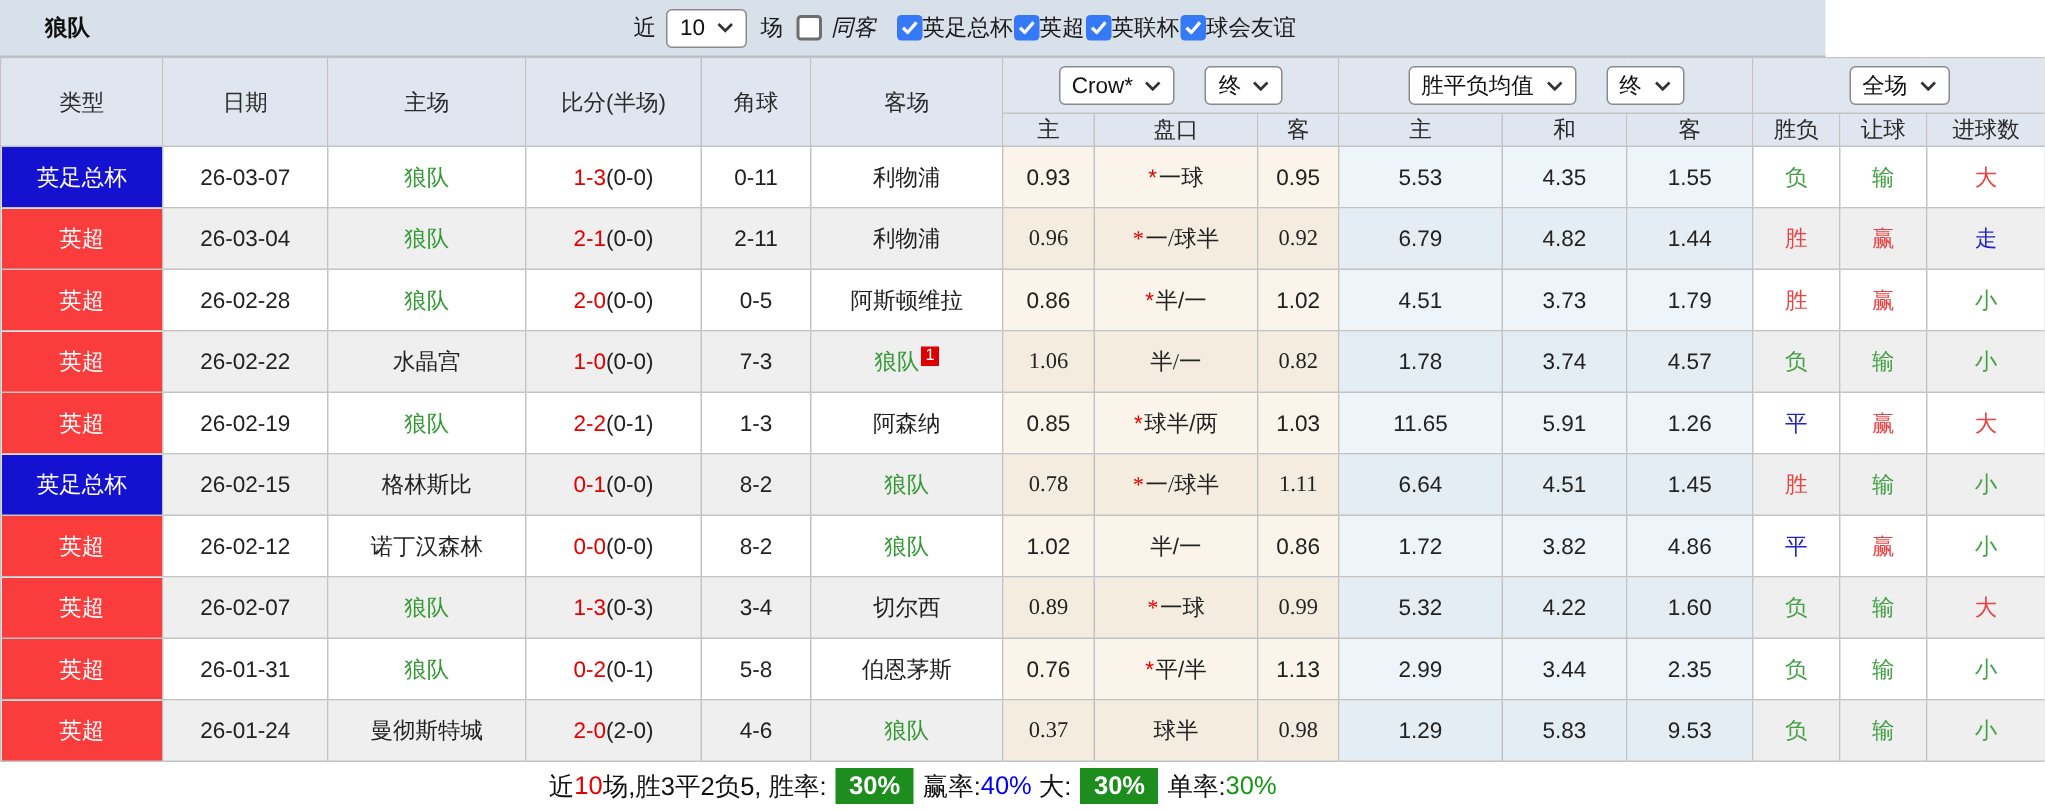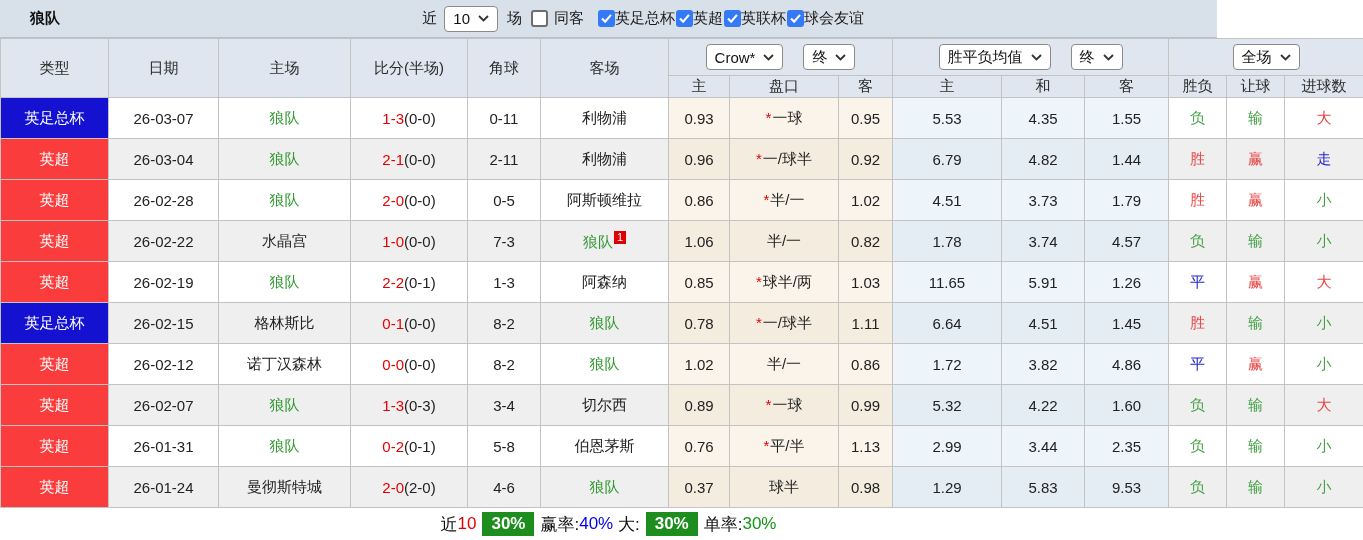--- a/index.html
+++ b/index.html
@@ -20,7 +20,7 @@
   .lbl { color: #1a1a1a; }
   .lbl-recent { margin-right: 7px; }
   .lbl-games { margin: 0 9px 0 9px; }
-  .lbl-same { margin: 0 14px 0 6px; }
+  .lbl-same { margin: 0 14px 0 6px; font-style: italic; }
   .selbox {
     display: inline-flex; align-items: center; gap: 8px; background: #fff;
     border: 1px solid #8a8a8a; border-radius: 4px; padding: 2px 8px;

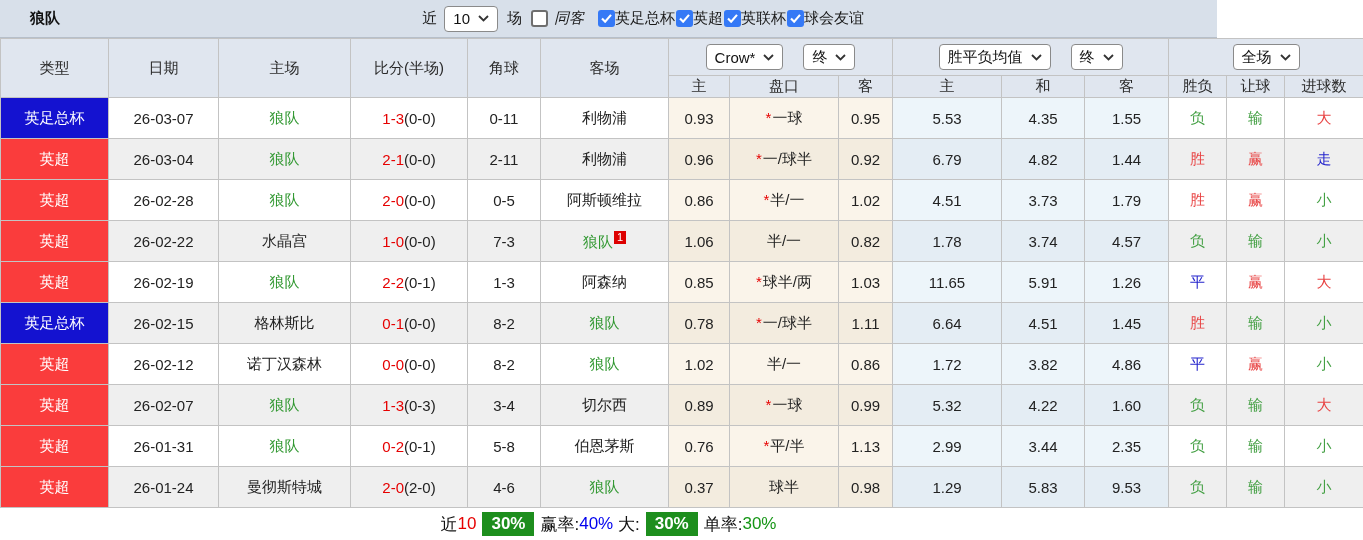--- a/index.html
+++ b/index.html
@@ -45,7 +45,7 @@
   tr.even td { background: #efefef; }
 
   .c-odds { background: #faf4ea !important; }
-  tr.even .c-odds { background: #f3ecdf !important; }
+  tr.even .c-odds { background: #f3ecdf !important; font-family: Liberation Serif, serif; }
   .c-avg { background: #edf5fa !important; }
   tr.even .c-avg { background: #e4edf4 !important; }
 

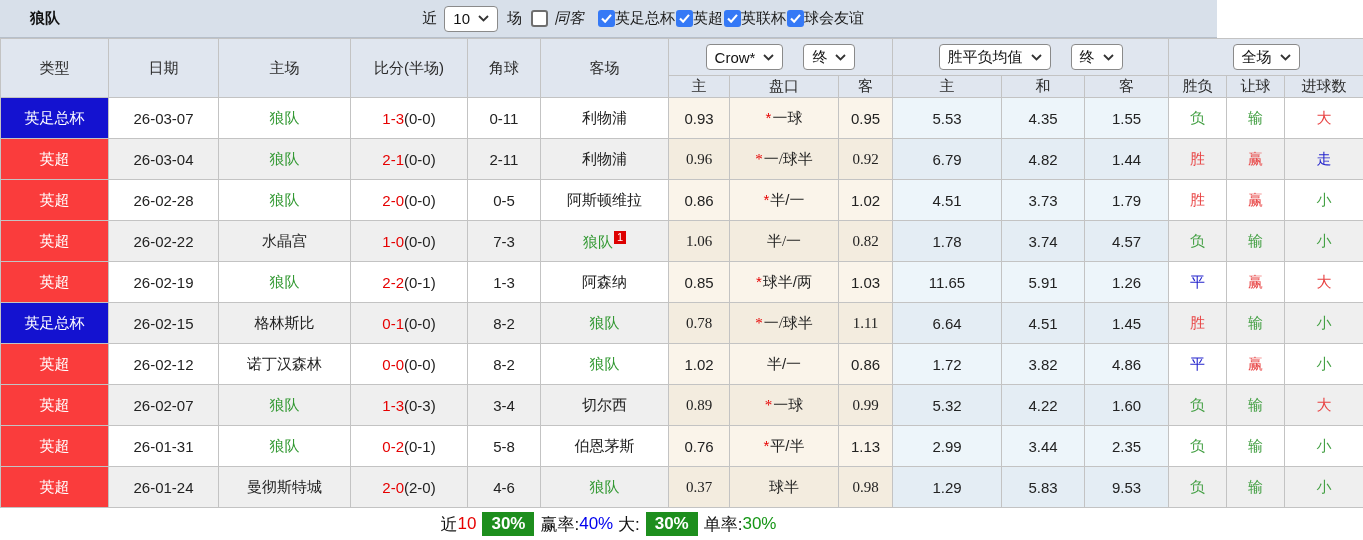--- a/index.html
+++ b/index.html
@@ -382,6 +382,7 @@
   <div class="footer">
       <span class="seg-plain">近</span>
       <span class="seg-red">10</span>
+      <span class="seg-plain">场,胜3平2负5, 胜率:</span>
       <span class="seg-badge">30%</span>
       <span class="seg-plain">赢率:</span>
       <span class="seg-blue">40%</span>

